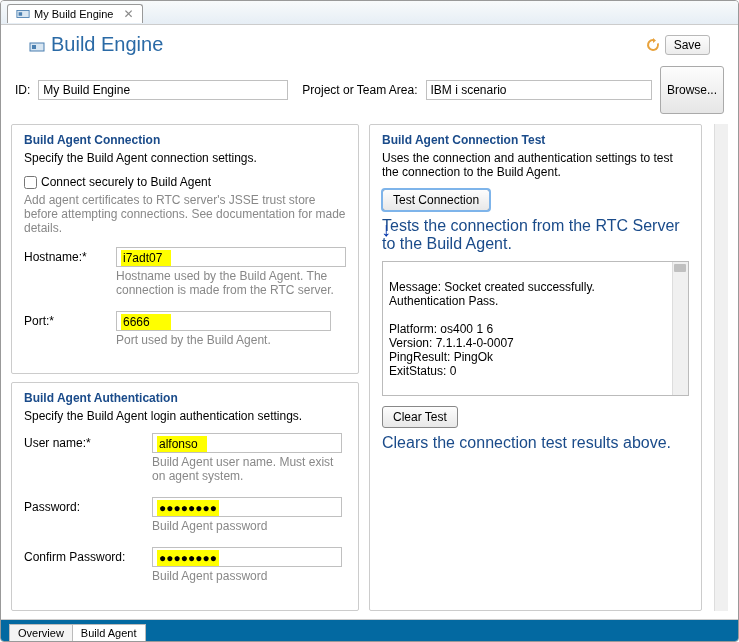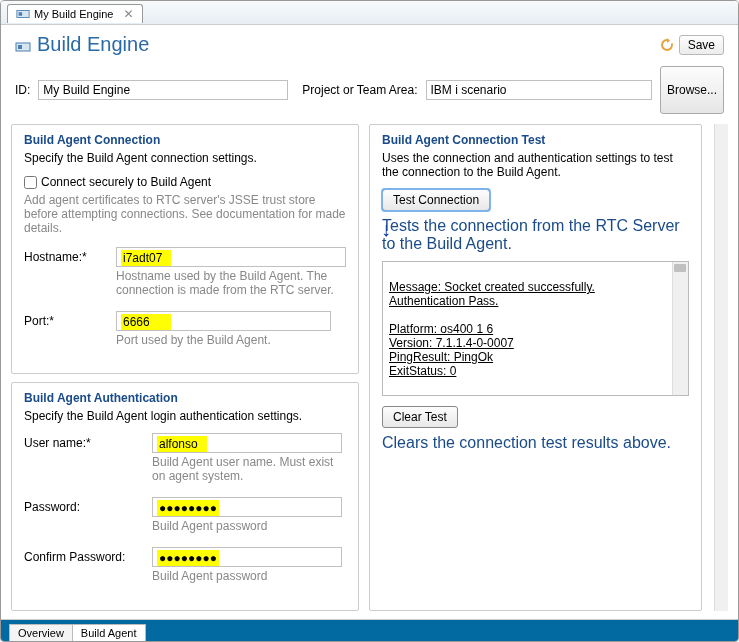--- a/index.html
+++ b/index.html
@@ -40,7 +40,7 @@
     .header-row {
       display: flex;
       align-items: center;
-      padding: 8px 14px 4px;
+      padding: 8px 28px 4px;
     }
     .header-title {
       color: #2a6aa6;

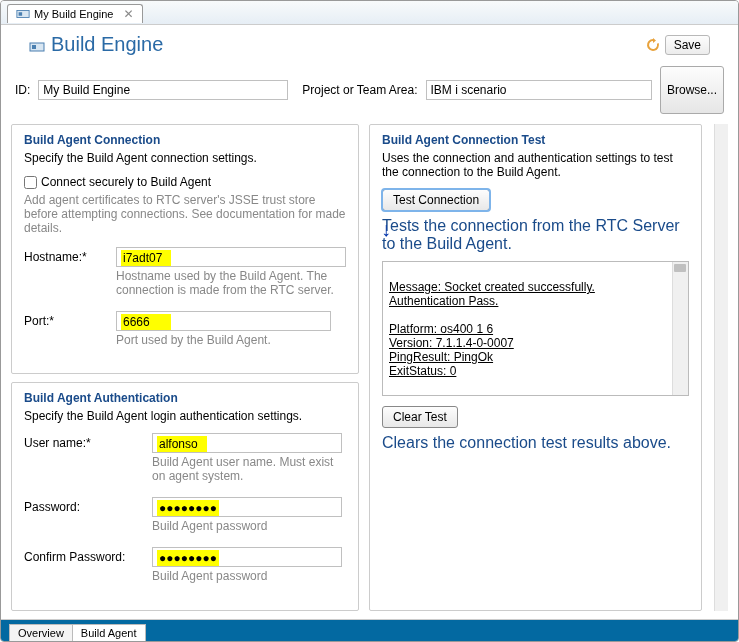--- a/index.html
+++ b/index.html
@@ -135,7 +135,6 @@
       margin-top: 8px;
       white-space: pre-line;
       position: relative;
-      text-decoration: underline;
     }
     .scrollbar-mock {
       position: absolute; right: 0; top: 0; bottom: 0; width: 16px;

